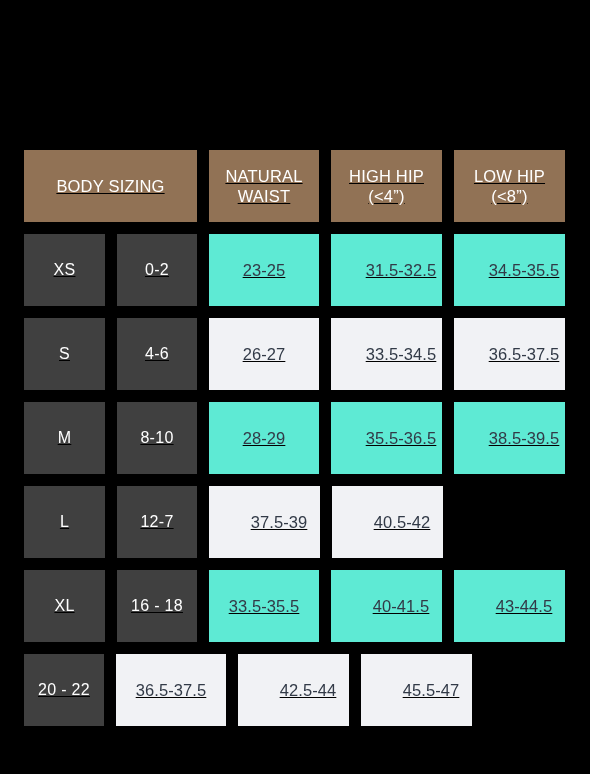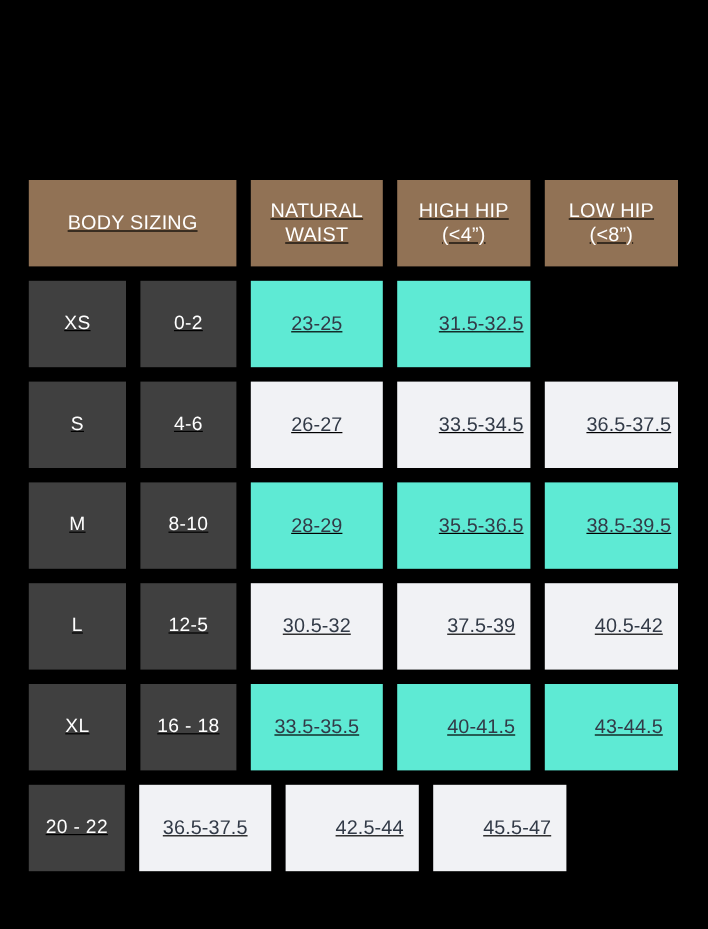--- a/index.html
+++ b/index.html
@@ -121,6 +121,7 @@
       <div class="cell size-label col-numeric">0-2</div>
       <div class="cell measure col-data">23-25</div>
       <div class="cell measure col-data-wide">31.5-32.5</div>
+      <div class="cell measure col-data-wide">34.5-35.5</div>
     </div>
 
     <div class="row stripe-light">

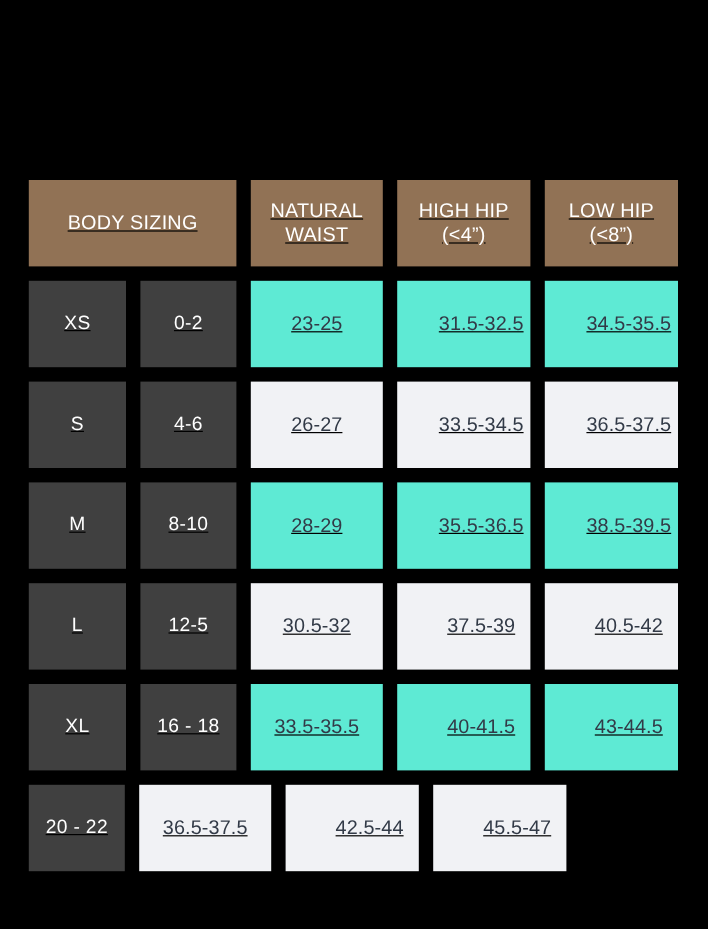--- a/index.html
+++ b/index.html
@@ -142,7 +142,7 @@
 
     <div class="row stripe-light">
       <div class="cell size-label col-size">L</div>
-      <div class="cell size-label col-numeric">12-5</div>
+      <div class="cell size-label col-numeric">12-7</div>
       <div class="cell measure col-data">30.5-32</div>
       <div class="cell measure col-data-wide">37.5-39</div>
       <div class="cell measure col-data-wide">40.5-42</div>

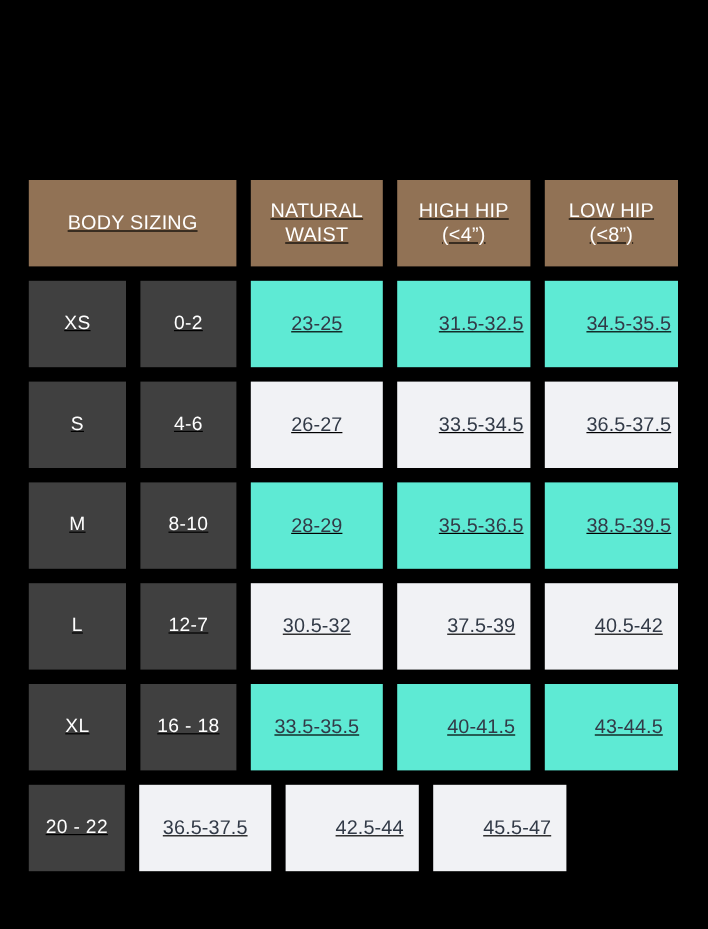--- a/index.html
+++ b/index.html
@@ -143,7 +143,6 @@
     <div class="row stripe-light">
       <div class="cell size-label col-size">L</div>
       <div class="cell size-label col-numeric">12-7</div>
-      <div class="cell measure col-data">30.5-32</div>
       <div class="cell measure col-data-wide">37.5-39</div>
       <div class="cell measure col-data-wide">40.5-42</div>
     </div>

